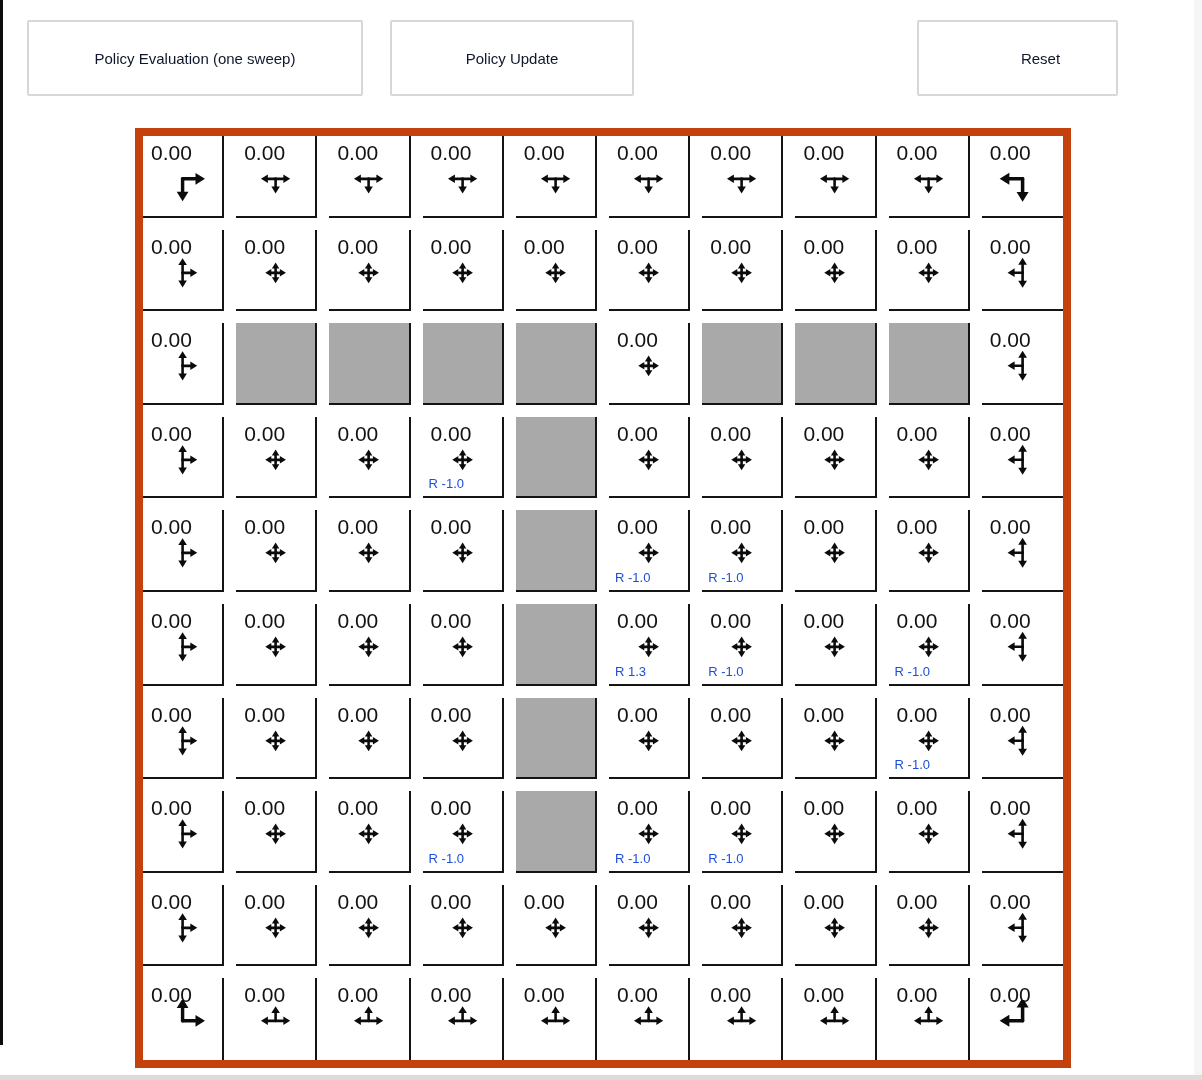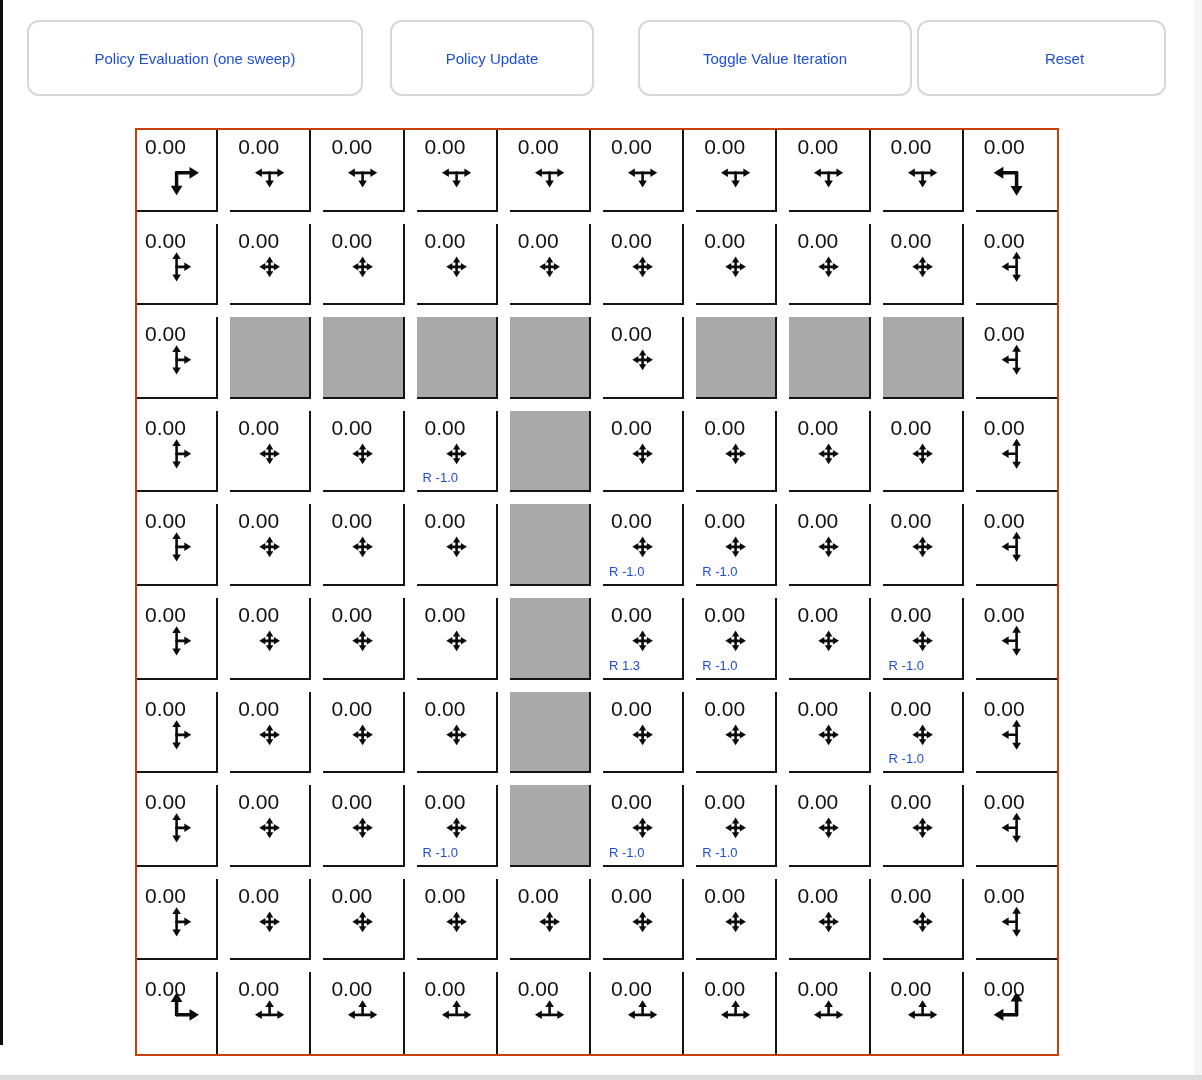--- a/index.html
+++ b/index.html
@@ -17,9 +17,9 @@
   .toolbar{position:absolute;left:0;top:0;width:1202px;height:116px;}
   .btn{
     position:absolute;top:20px;height:76px;
-    background:#ffffff;border:2px solid #d7d7d7;border-radius:12px;
+    background:#ffffff;border:2px solid #d7d7d7;border-radius:2px;
     font-family:"Liberation Sans","DejaVu Sans",sans-serif;
-    font-size:15px;color:#1d4ed8;cursor:pointer;
+    font-size:15px;color:#0f172a;cursor:pointer;
     display:flex;align-items:center;justify-content:center;padding:0;
   }
   .b1{left:27px;width:336px;}

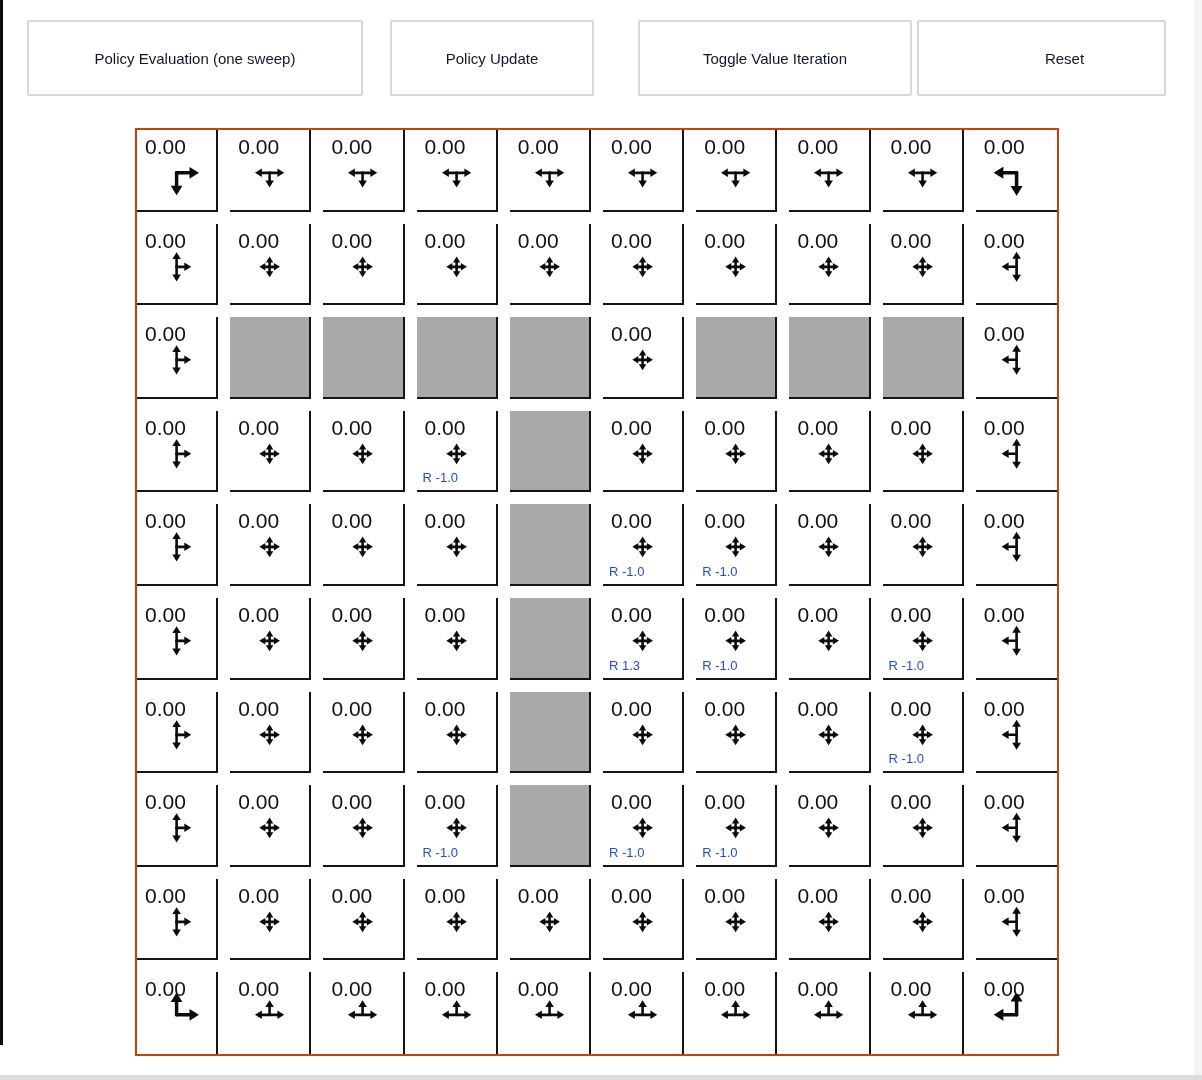--- a/index.html
+++ b/index.html
@@ -23,7 +23,7 @@
     display:flex;align-items:center;justify-content:center;padding:0;
   }
   .b1{left:27px;width:336px;}
-  .b2{left:390px;width:204px;}
+  .b2{left:390px;width:244px;}
   .b3{left:638px;width:274px;}
   .b4{left:917px;width:249px;padding-left:46px;}
 

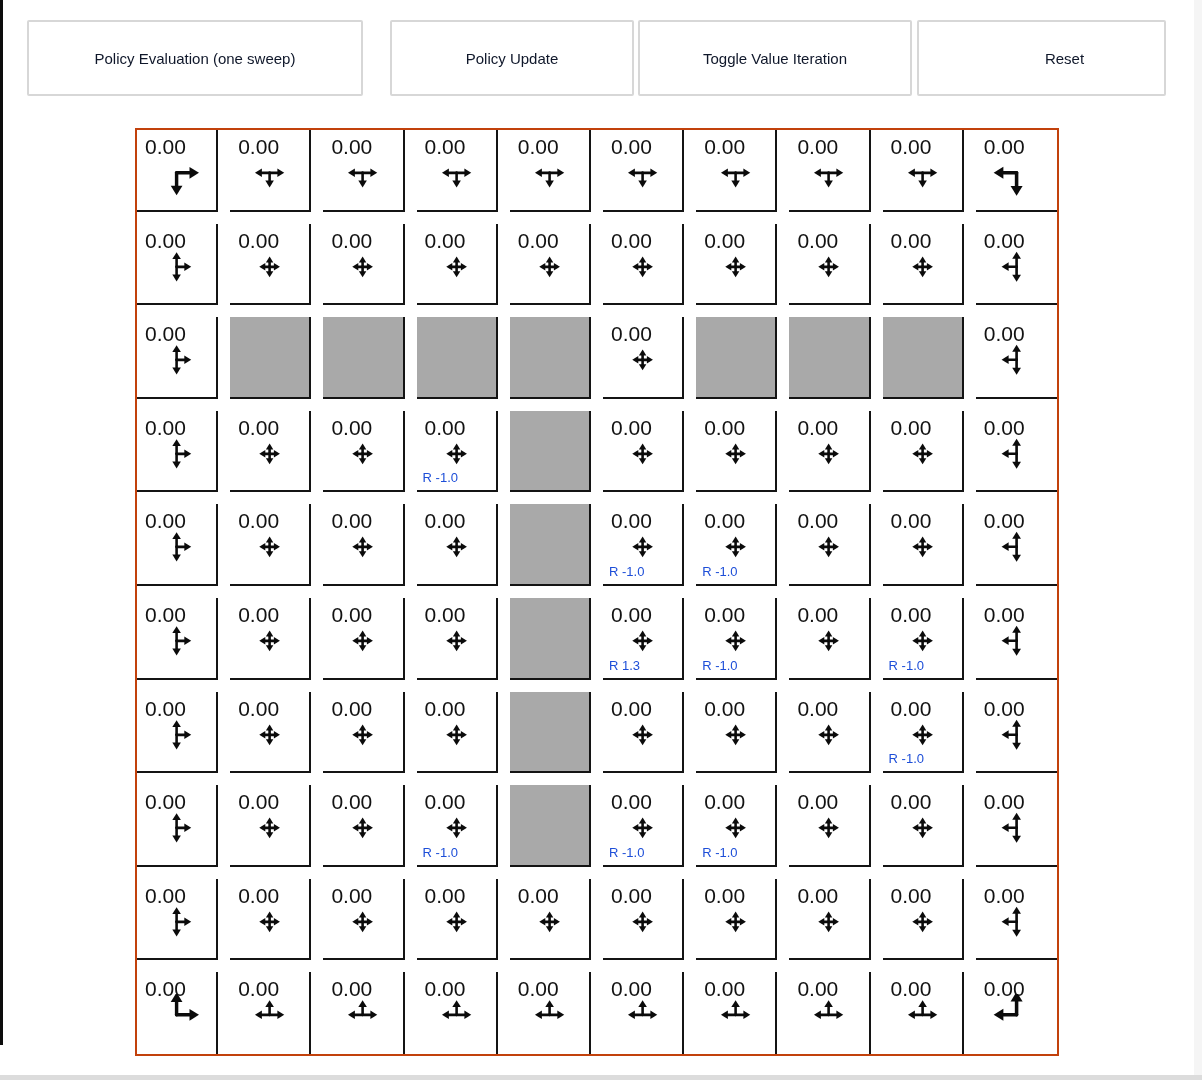--- a/index.html
+++ b/index.html
@@ -63,7 +63,6 @@
 <div class="toolbar">
   <button class="btn b1">Policy Evaluation (one sweep)</button>
   <button class="btn b2">Policy Update</button>
-  <button class="btn b3">Toggle Value Iteration</button>
   <button class="btn b4">Reset</button>
 </div>
 

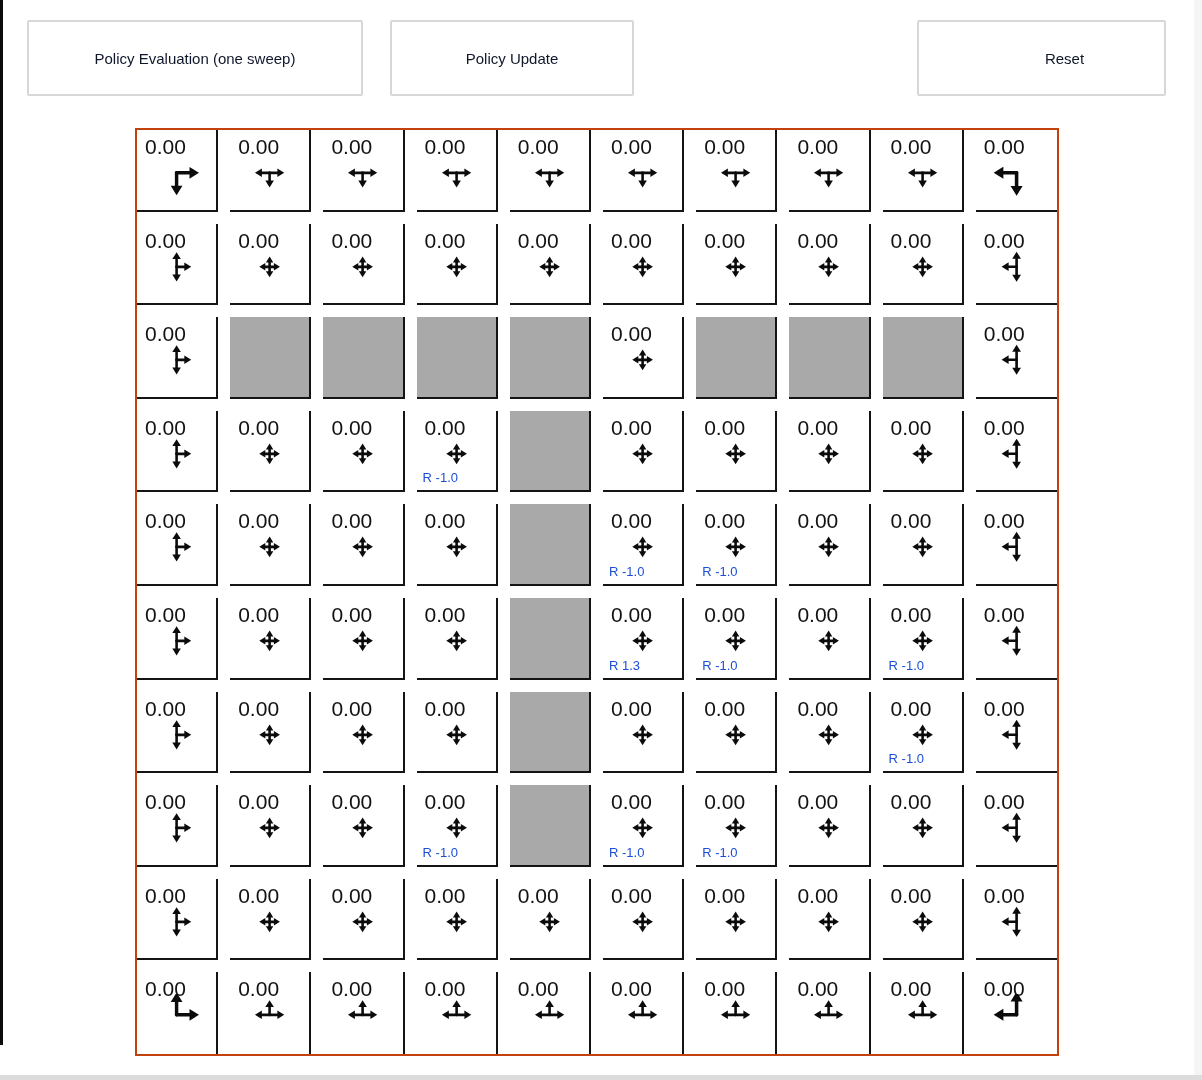--- a/index.html
+++ b/index.html
@@ -25,7 +25,7 @@
   .b1{left:27px;width:336px;}
   .b2{left:390px;width:244px;}
   .b3{left:638px;width:274px;}
-  .b4{left:917px;width:249px;padding-left:46px;}
+  .b4{left:917px;width:201px;padding-left:46px;}
 
   
   .grid{

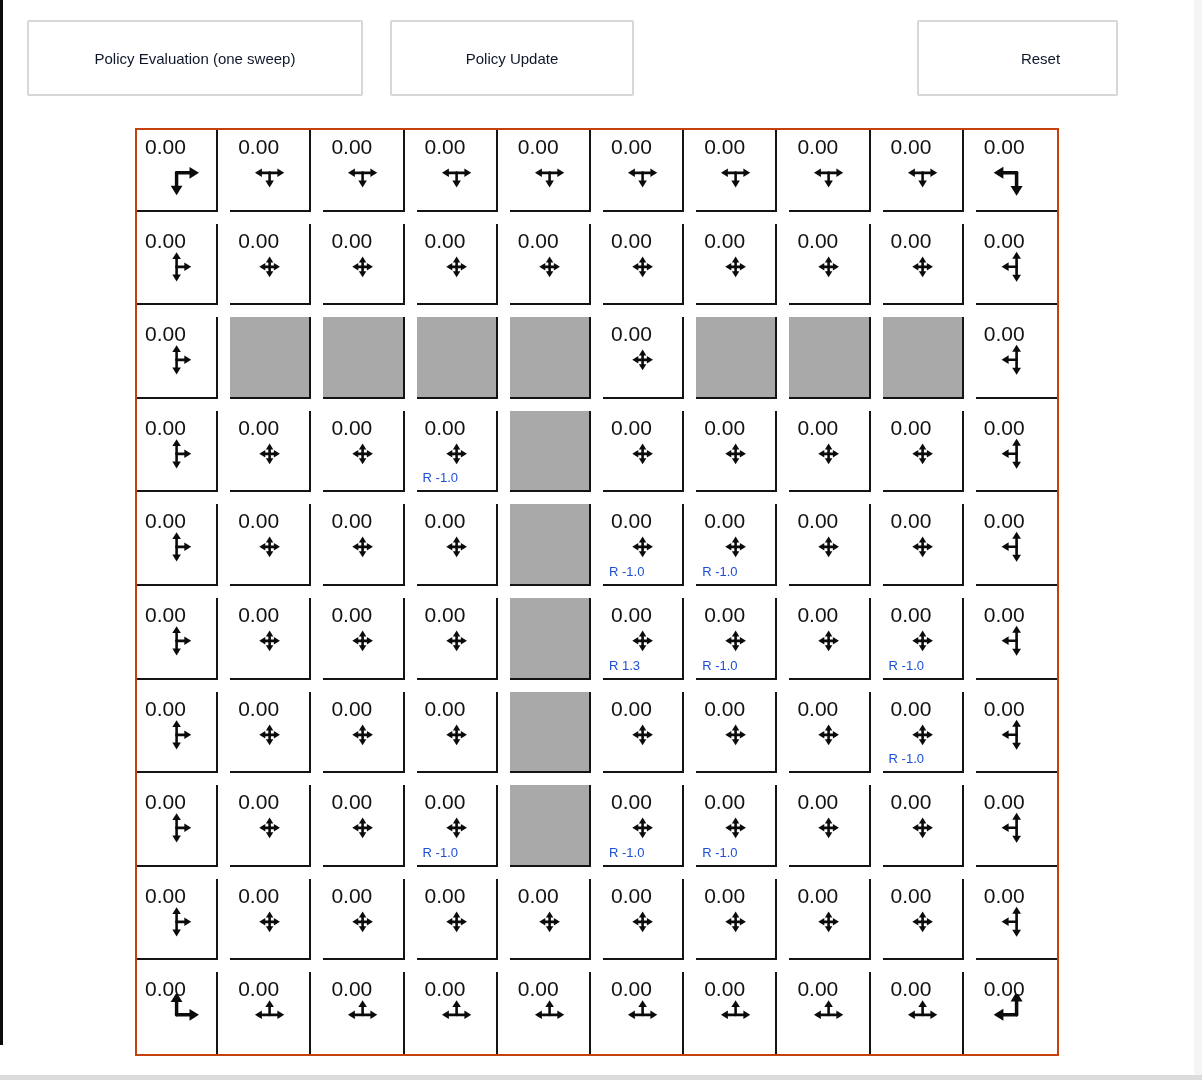--- a/index.html
+++ b/index.html
@@ -30,7 +30,7 @@
   
   .grid{
     position:absolute;left:135px;top:128px;width:920px;height:924px;
-    border:2px solid #c2410c;box-sizing:content-box;
+    border:8px solid #c2410c;box-sizing:content-box;
     display:grid;grid-template-columns:repeat(10,1fr);grid-template-rows:repeat(10,1fr);
     background:#ffffff;
     gap:12px;

